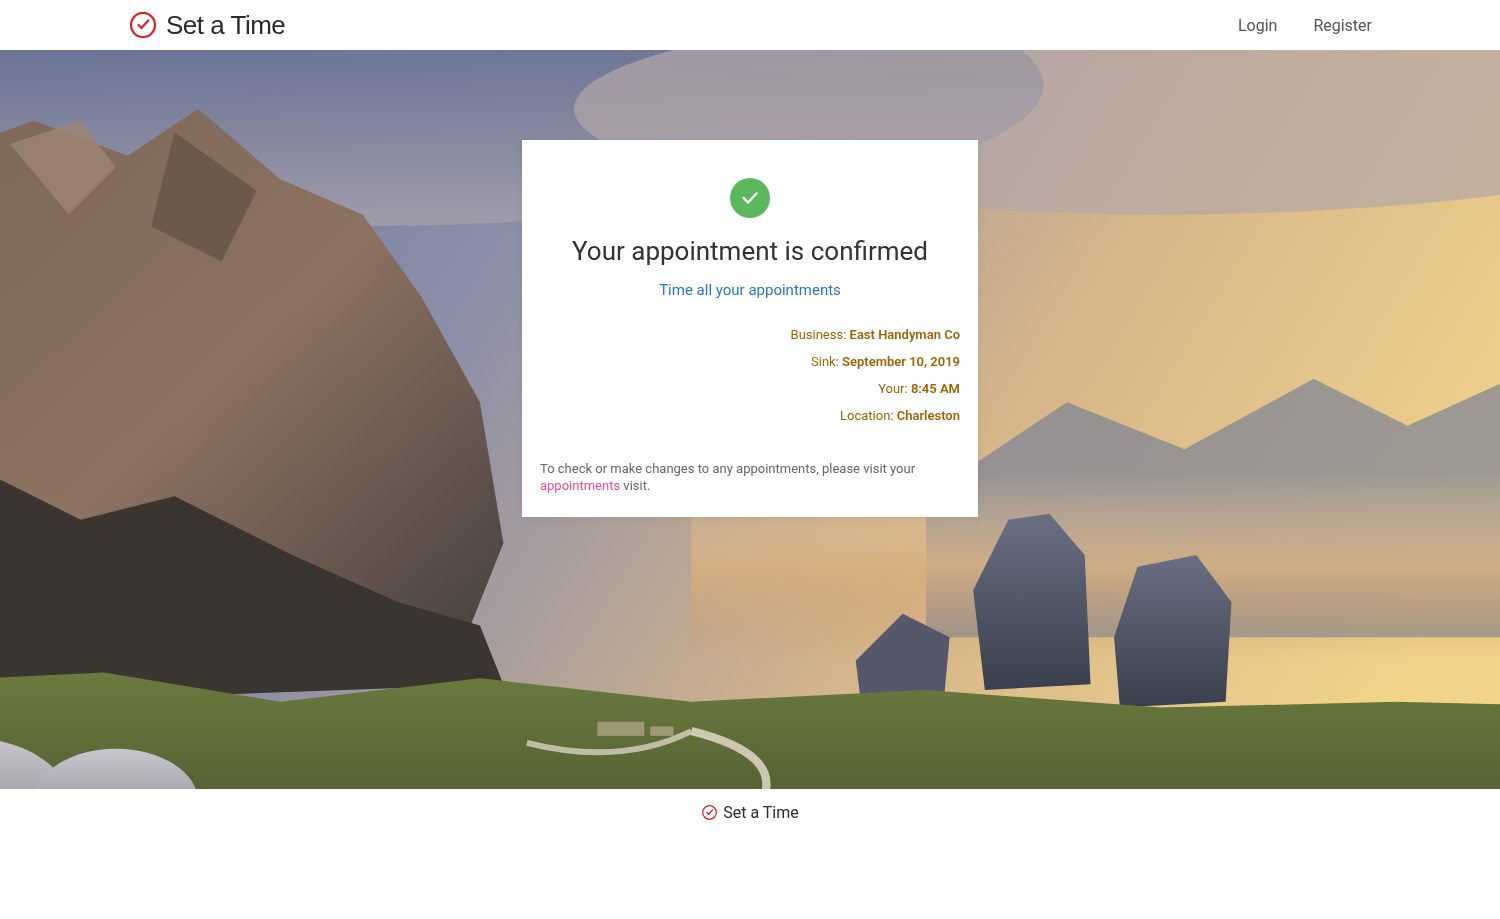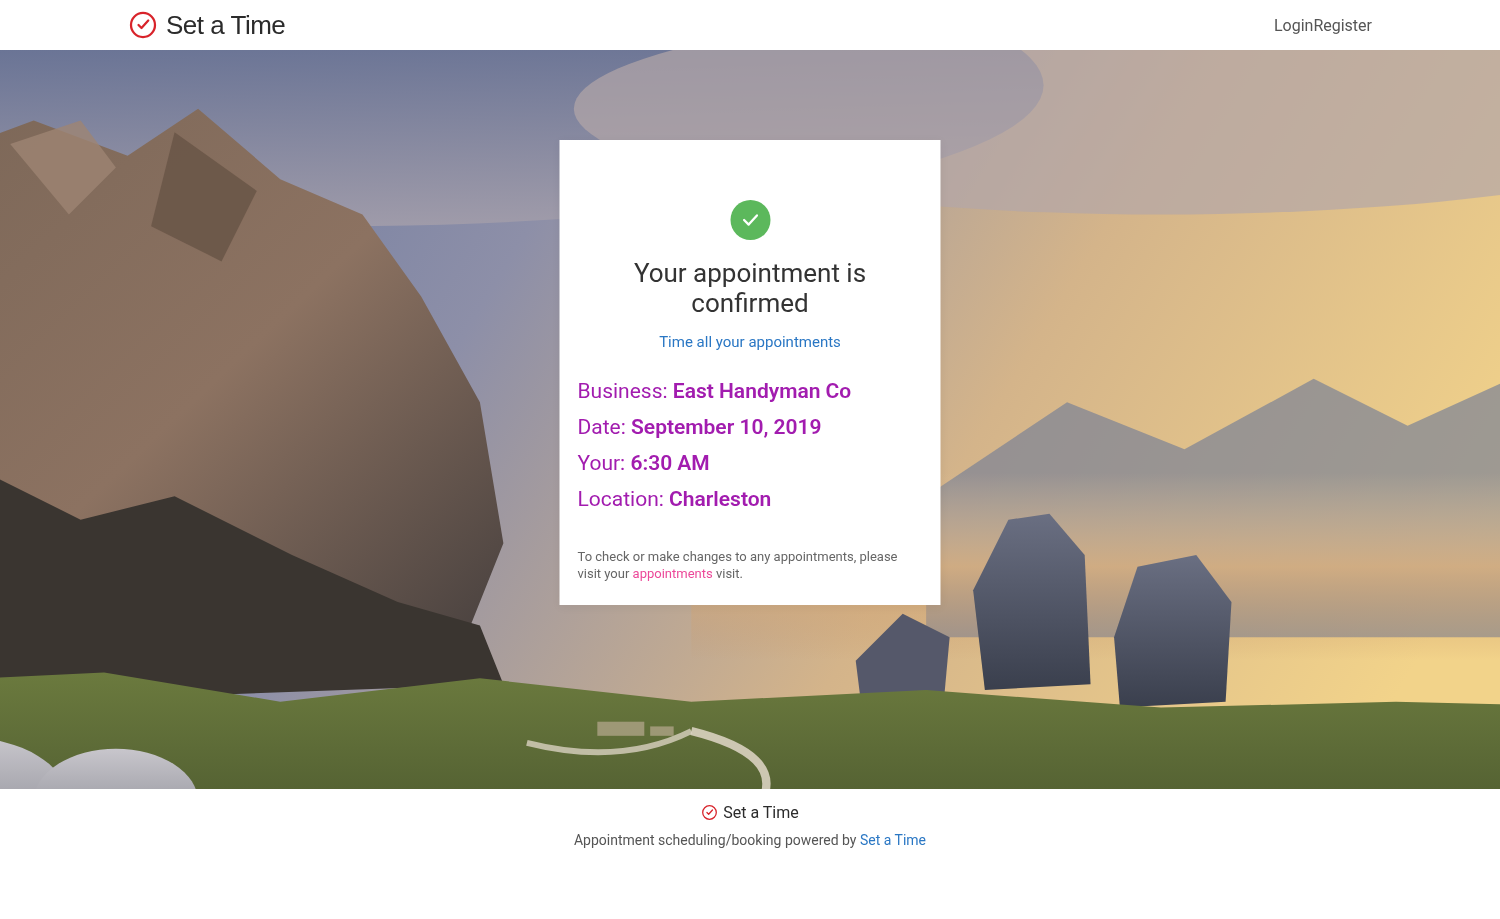--- a/index.html
+++ b/index.html
@@ -39,6 +39,7 @@
     }
     .nav {
       display: flex;
+      gap: 36px;
     }
     .nav a {
       color: #555;

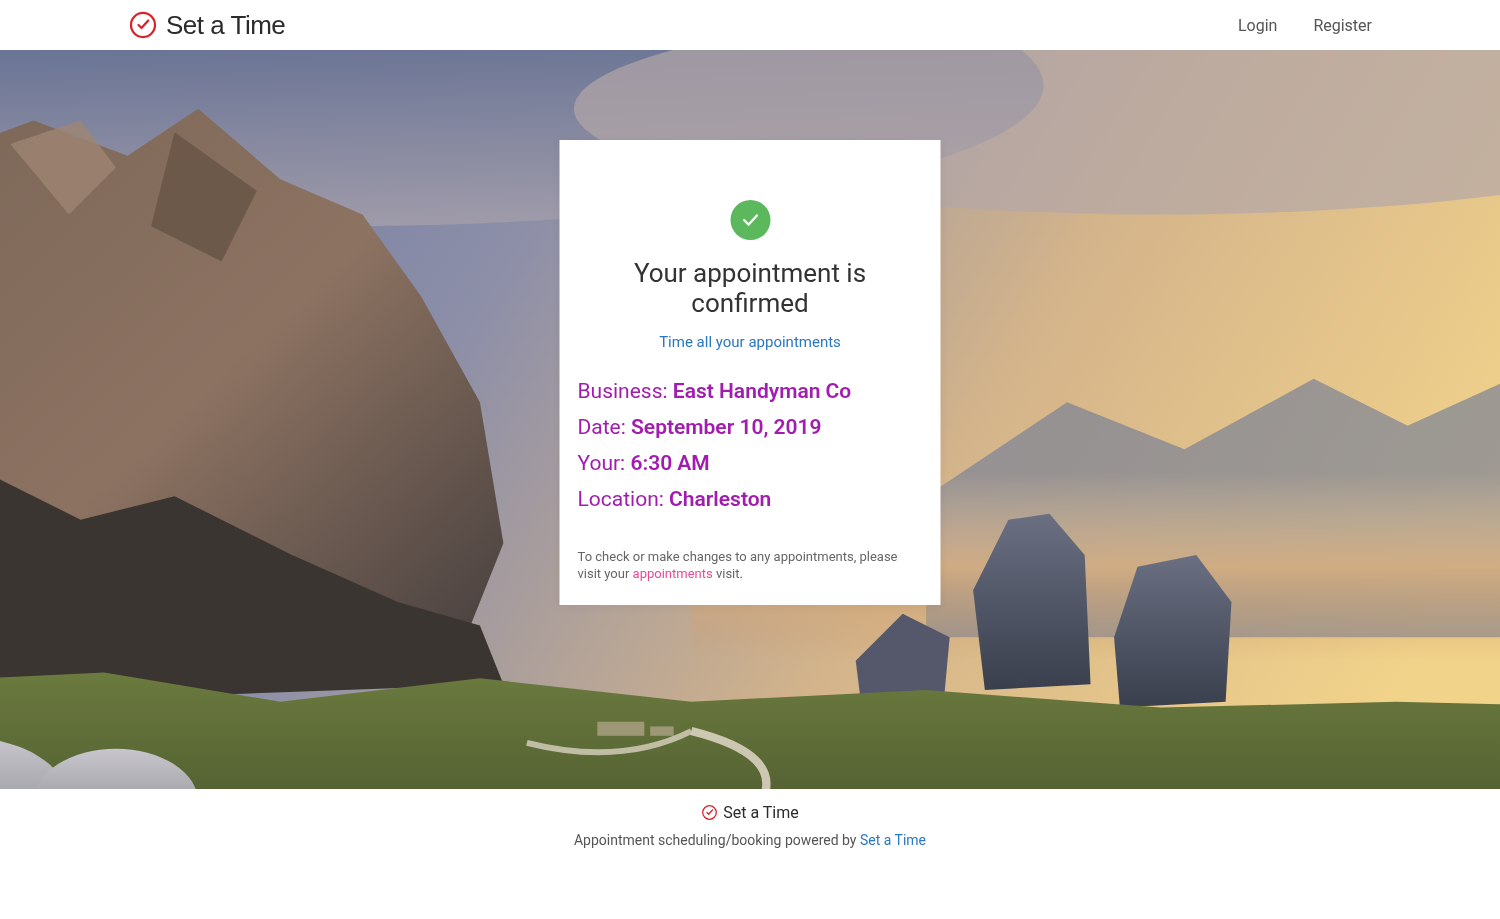--- a/index.html
+++ b/index.html
@@ -64,9 +64,9 @@
       top: 90px;
       left: 50%;
       transform: translateX(-50%);
-      width: 381px;
+      width: 456px;
       background: #fff;
-      padding: 60px 18px 22px;
+      padding: 38px 18px 22px;
       text-align: center;
       box-shadow: 0 2px 10px rgba(0,0,0,0.05);
     }

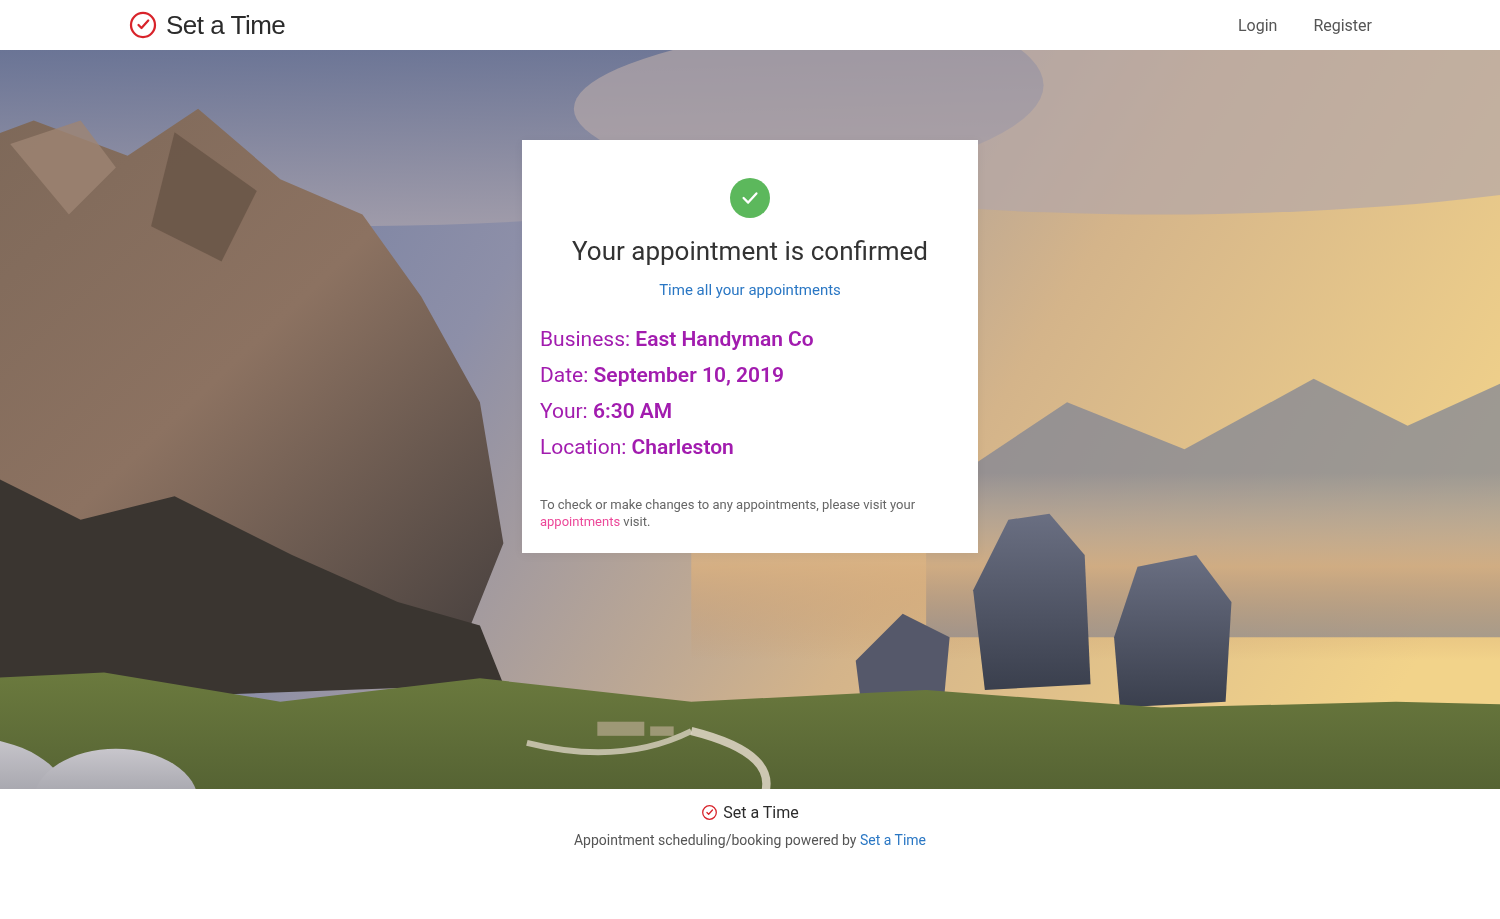--- a/index.html
+++ b/index.html
@@ -98,9 +98,10 @@
       text-align: left;
     }
     .detail-row {
-      font-size: 21px;
-      color: #a21caf;
+      font-size: 13px;
+      color: #a16207;
       margin-bottom: 12px;
+      text-align: right;
     }
     .detail-row .value { font-weight: 600; }
     .note {

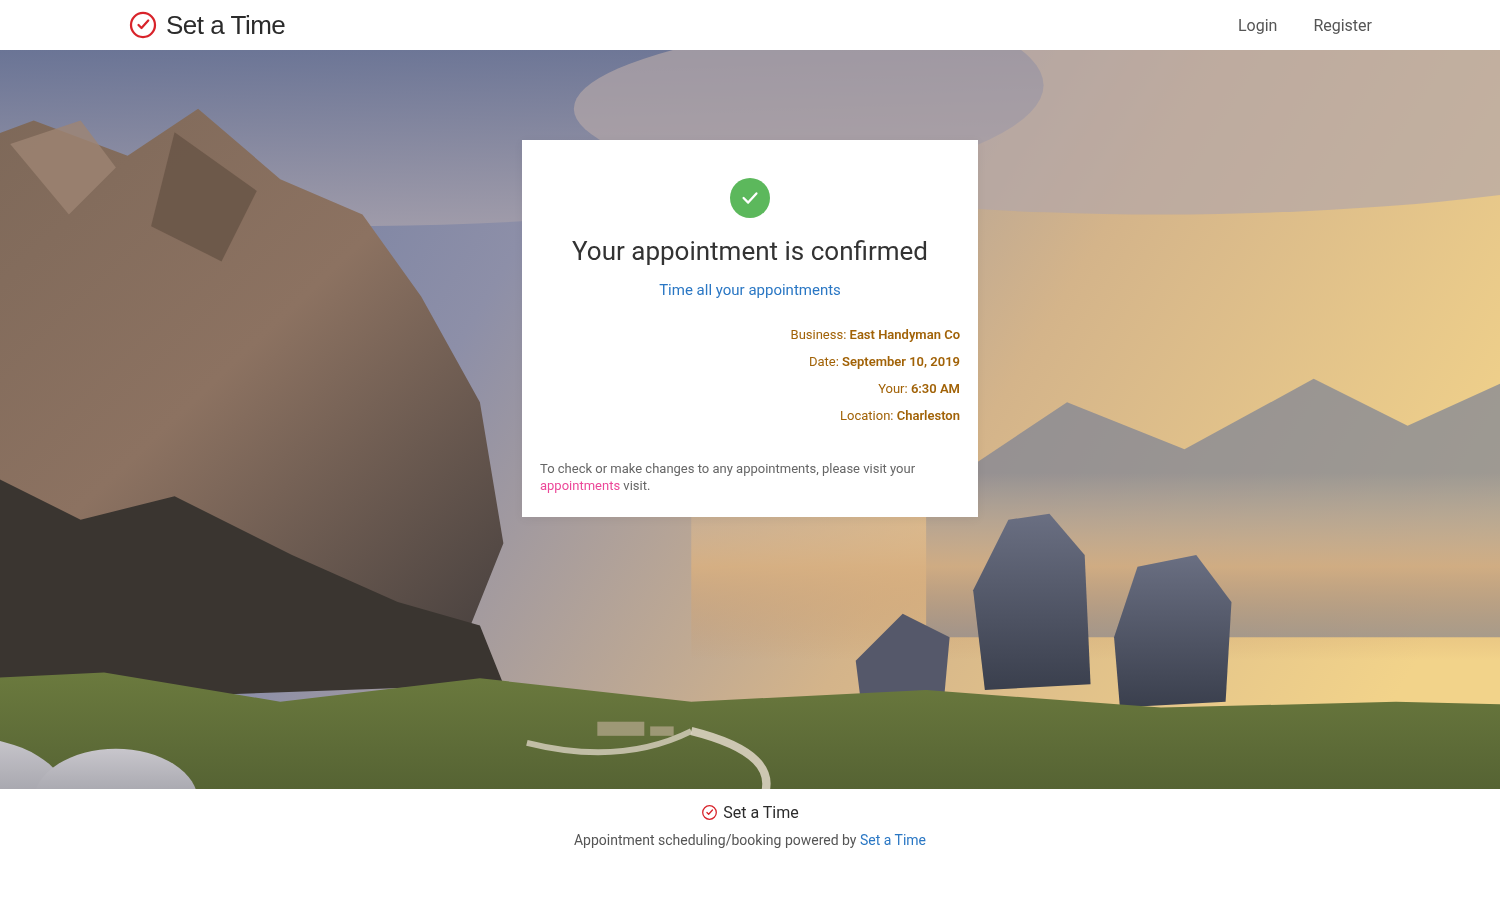--- a/index.html
+++ b/index.html
@@ -237,7 +237,7 @@
     <a href="#" class="view-link">Time all your appointments</a>
     <div class="details">
       <div class="detail-row"><span>Business: </span><span class="value">East Handyman Co</span></div>
-      <div class="detail-row"><span>Date: </span><span class="value">September 10, 2019</span></div>
+      <div class="detail-row"><span>Sink: </span><span class="value">September 10, 2019</span></div>
       <div class="detail-row"><span>Your: </span><span class="value">6:30 AM</span></div>
       <div class="detail-row"><span>Location: </span><span class="value">Charleston</span></div>
     </div>

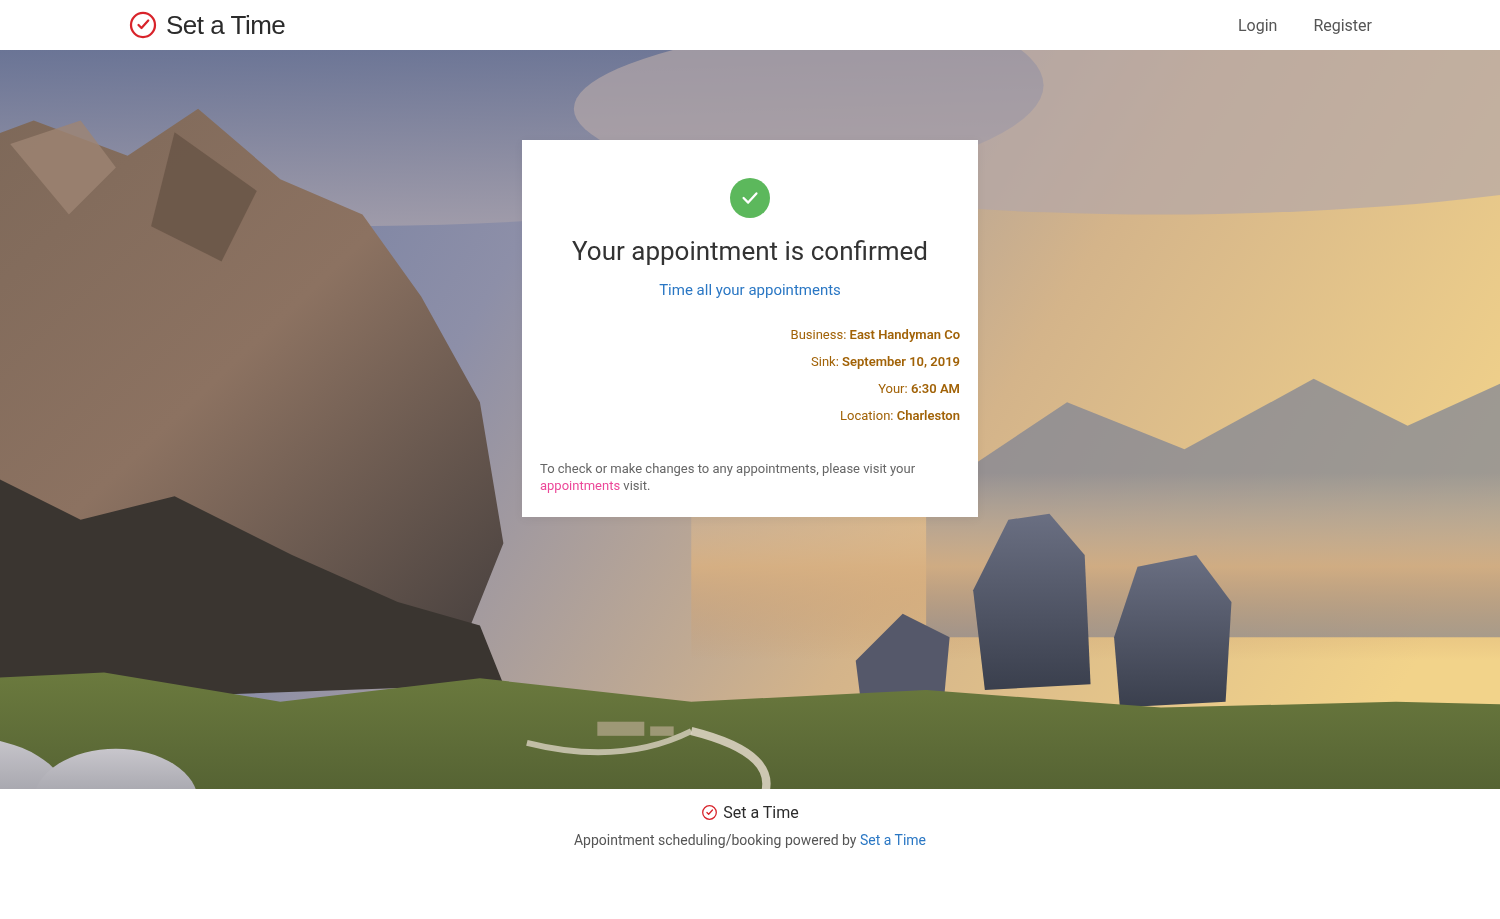--- a/index.html
+++ b/index.html
@@ -238,7 +238,7 @@
     <div class="details">
       <div class="detail-row"><span>Business: </span><span class="value">East Handyman Co</span></div>
       <div class="detail-row"><span>Sink: </span><span class="value">September 10, 2019</span></div>
-      <div class="detail-row"><span>Your: </span><span class="value">6:30 AM</span></div>
+      <div class="detail-row"><span>Your: </span><span class="value">8:45 AM</span></div>
       <div class="detail-row"><span>Location: </span><span class="value">Charleston</span></div>
     </div>
     <div class="note">

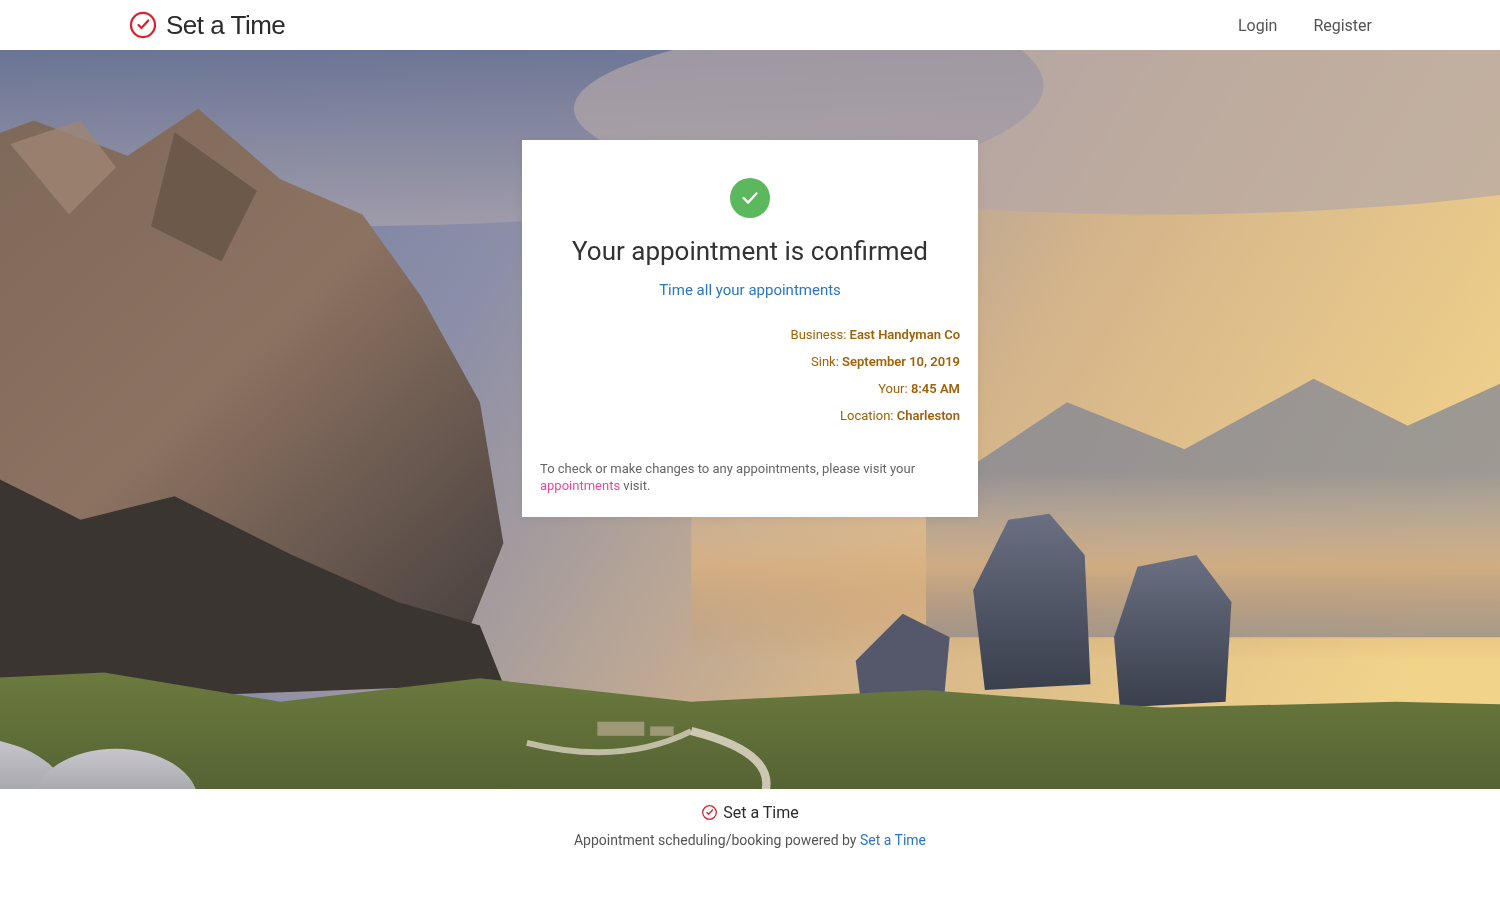--- a/index.html
+++ b/index.html
@@ -254,9 +254,6 @@
       </svg>
       <span class="footer-logo-text">Set a Time</span>
     </div>
-    <div class="footer-text">
-      <span>Appointment scheduling/booking powered by </span><a href="#">Set a Time</a>
-    </div>
   </div>
 </div>
 

